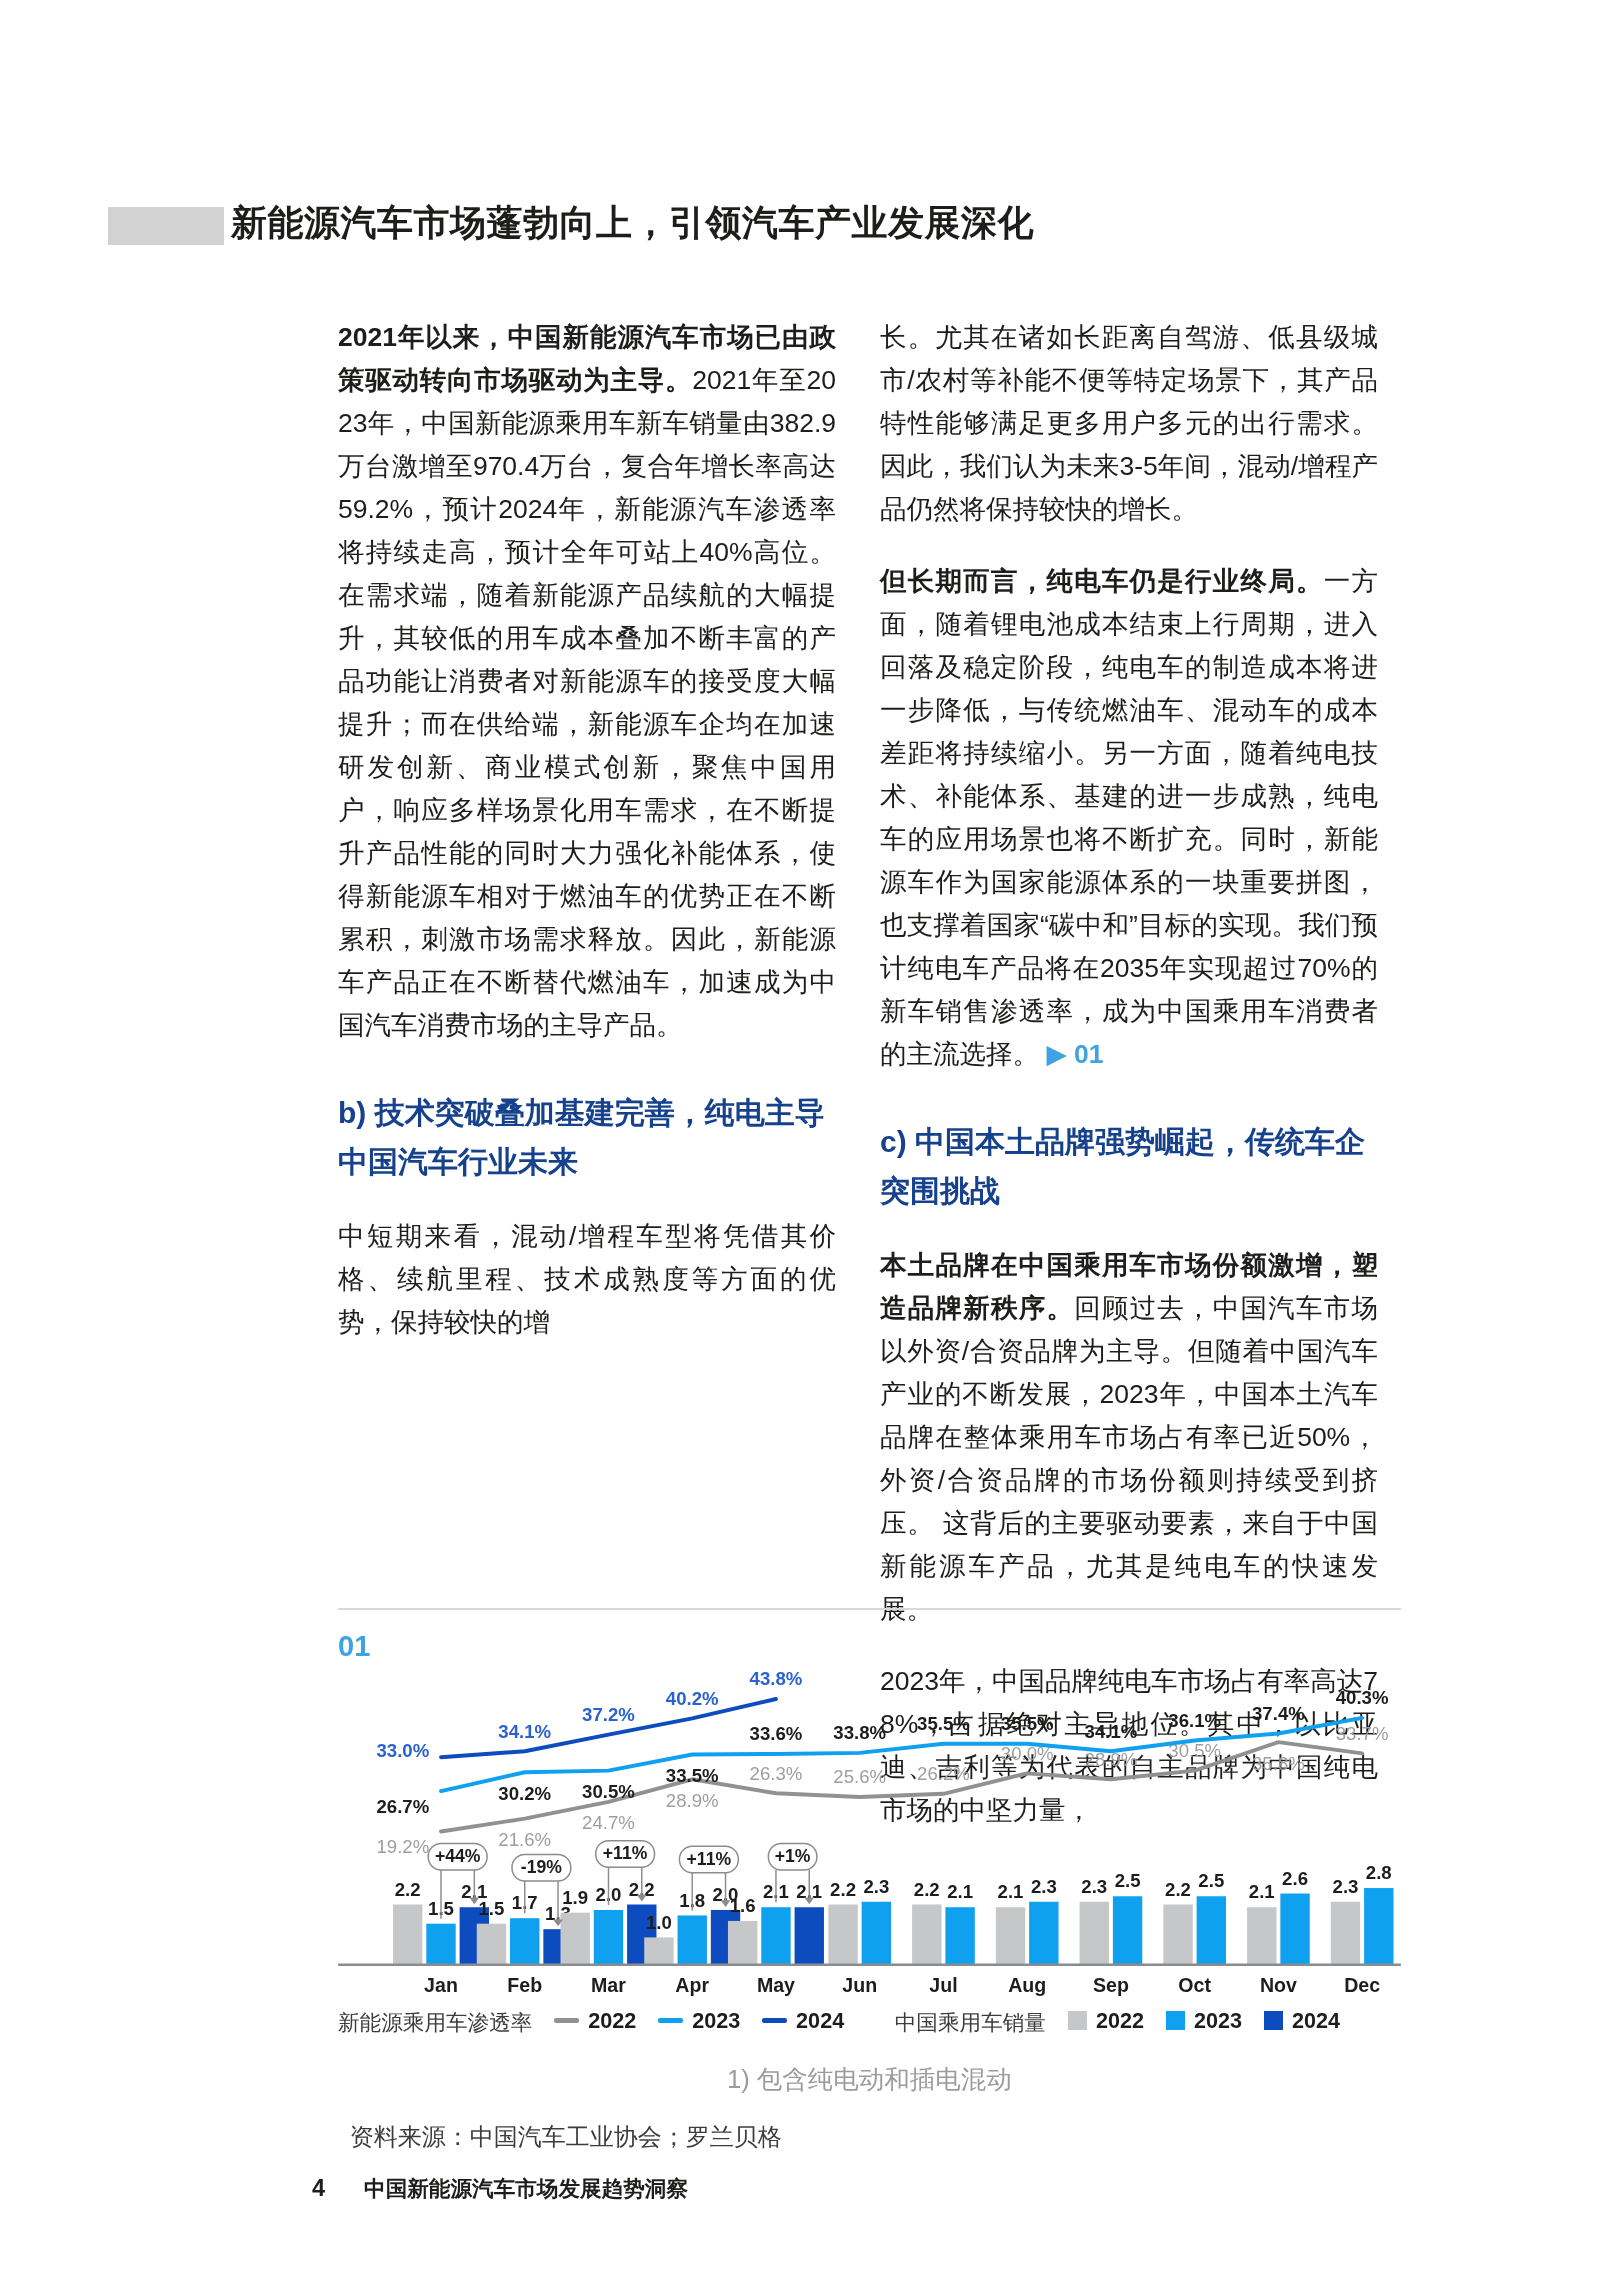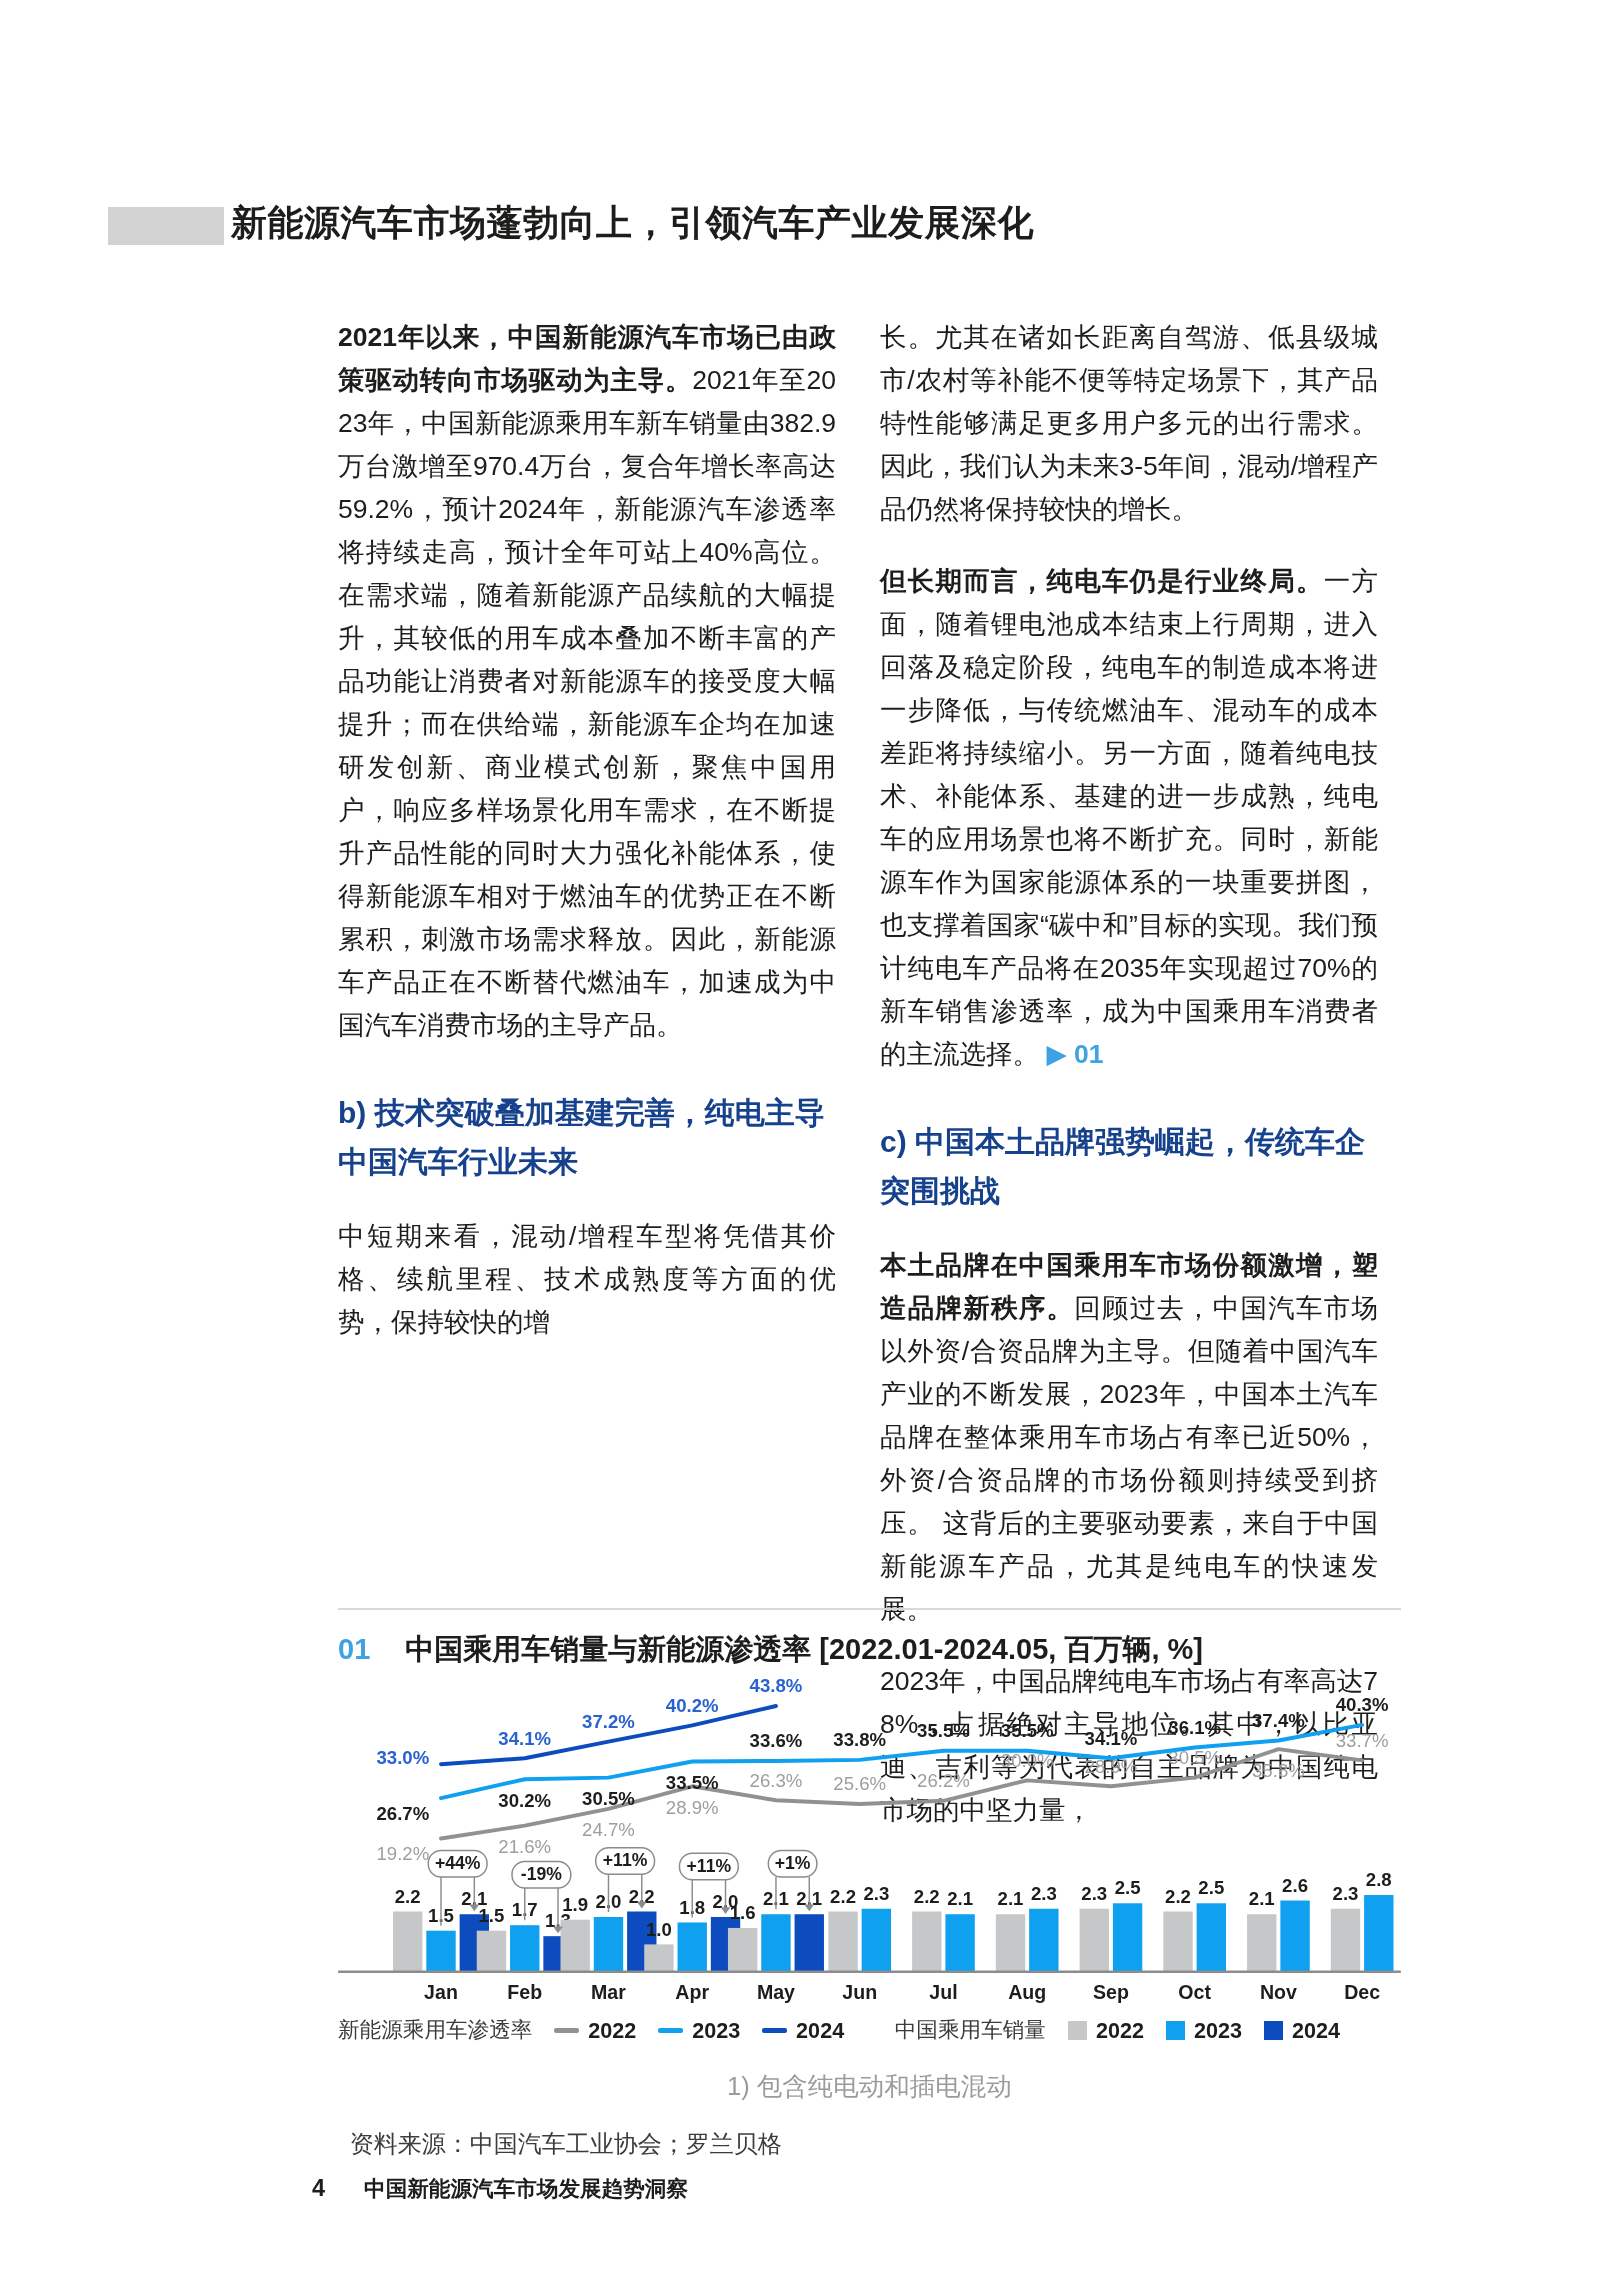--- a/index.html
+++ b/index.html
@@ -69,7 +69,6 @@
   <section class="chart-panel">
     <div class="chart-head">
       <span class="fig-num">01</span>
-      <span class="fig-title">中国乘用车销量与新能源渗透率 [2022.01-2024.05, 百万辆, %]</span>
     </div>
 
     <svg id="chart-svg" class="chart-svg" width="1063" height="333" viewBox="0 0 1085 340">

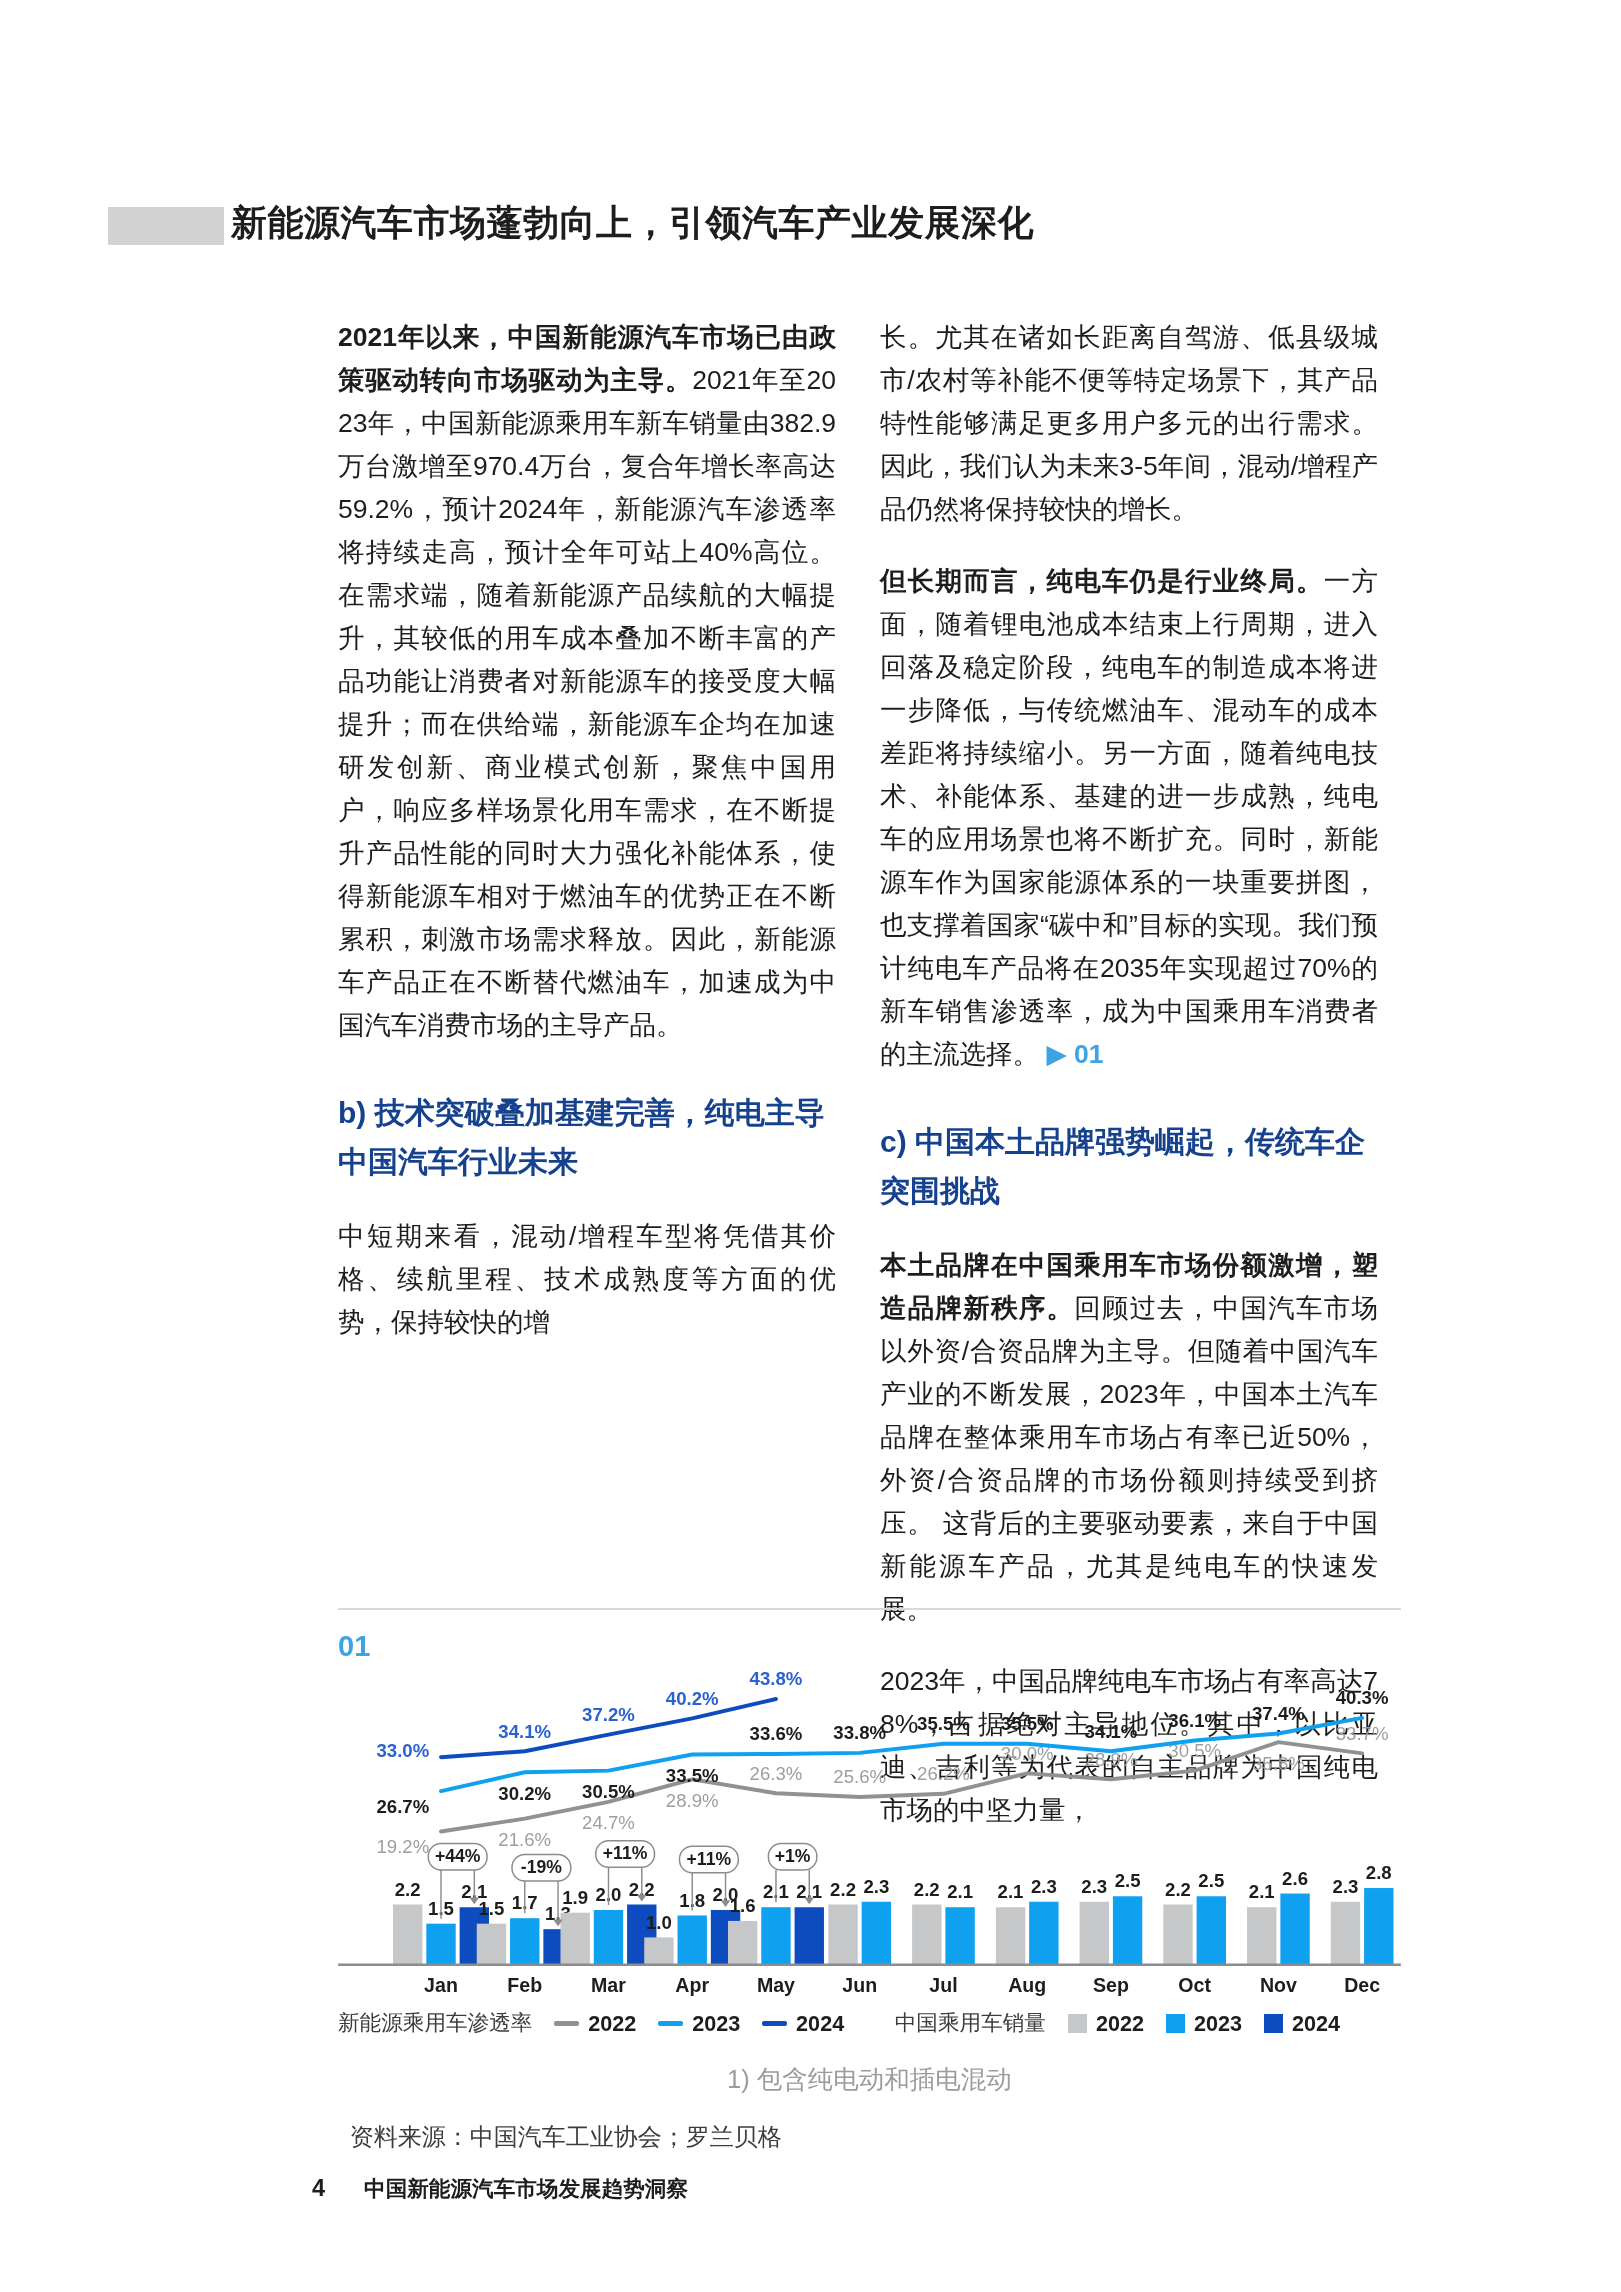--- a/index.html
+++ b/index.html
@@ -32,7 +32,7 @@
   .fig-num{font-size:29px;font-weight:700;color:#3fa2e2;}
   .fig-title{font-size:29px;font-weight:700;color:#1d1d1b;}
   .chart-svg{display:block;margin-top:7.8px;}
-  .legend{display:flex;align-items:flex-end;gap:21.6px;margin-top:3.9px;font-size:21.6px;color:#3c3c3c;}
+  .legend{display:flex;align-items:flex-start;gap:21.6px;margin-top:3.9px;font-size:21.6px;color:#3c3c3c;}
   .legend .yr{display:flex;align-items:center;gap:8.8px;color:#1d1d1b;font-weight:700;}
   .sw-line{display:inline-block;width:25.5px;height:4.9px;border-radius:2px;}
   .sw-box{display:inline-block;width:19.6px;height:19.6px;}

